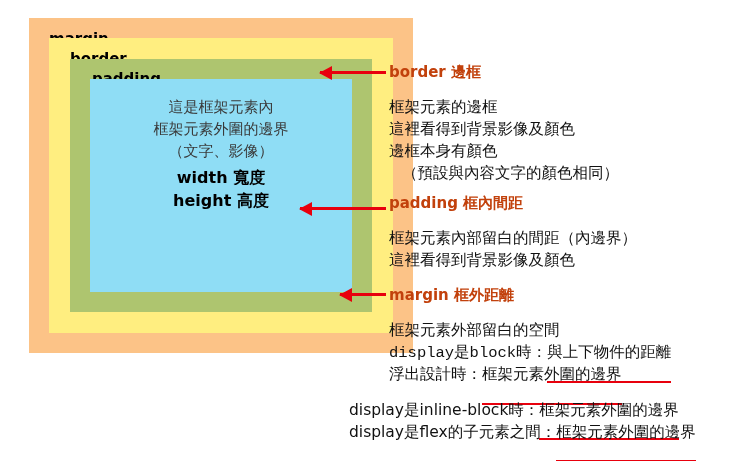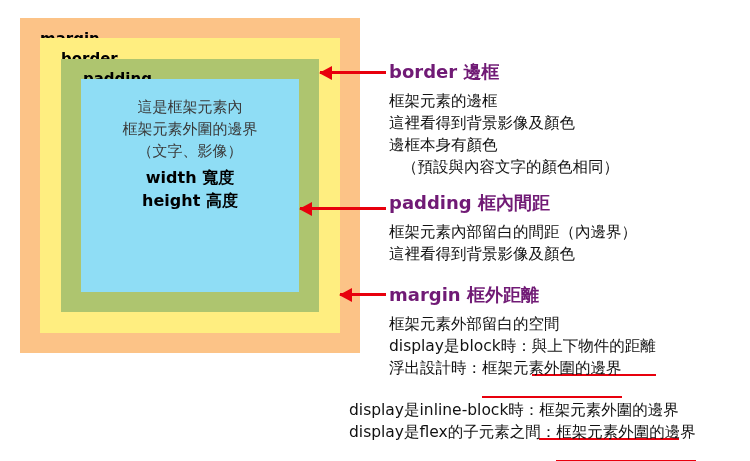--- a/index.html
+++ b/index.html
@@ -117,9 +117,9 @@
     left: 389px;
   }
   .ann-title {
-    font-size: 18px;
+    font-size: 15px;
     font-weight: bold;
-    color: #701a75;
+    color: #c2410c;
     line-height: 20px;
     white-space: nowrap;
   }

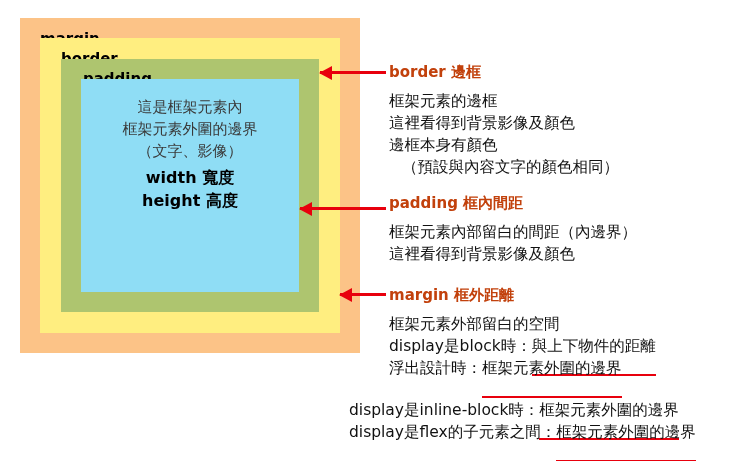--- a/index.html
+++ b/index.html
@@ -18,9 +18,9 @@
   
   #boxmodel {
     position: absolute;
-    left: 20px;
+    left: 29px;
     top: 18px;
-    width: 340px;
+    width: 384px;
     height: 335px;
     box-sizing: border-box;
   }

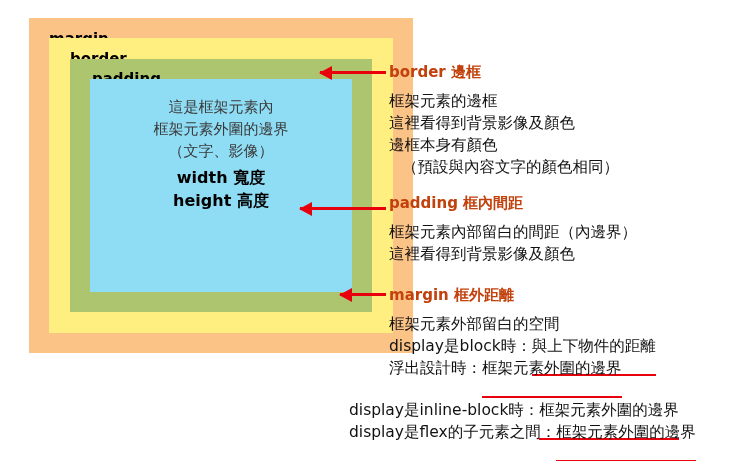--- a/index.html
+++ b/index.html
@@ -123,7 +123,7 @@
     line-height: 20px;
     white-space: nowrap;
   }
-  .ann-body { margin-top: 8px; }
+  .ann-body { margin-top: 15px; font-family: Liberation Mono, monospace; }
   .ann-line {
     font-size: 15.5px;
     color: #111111;

